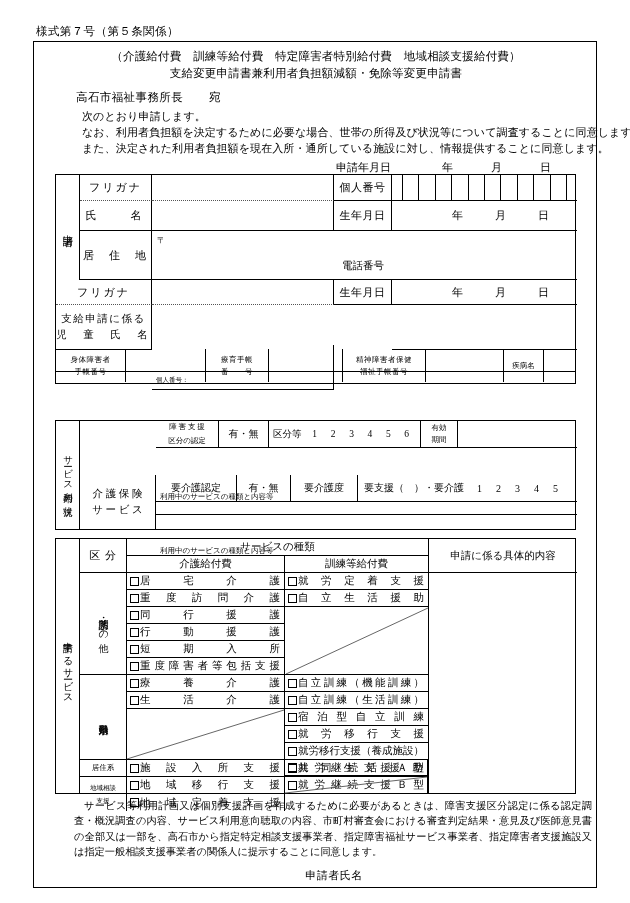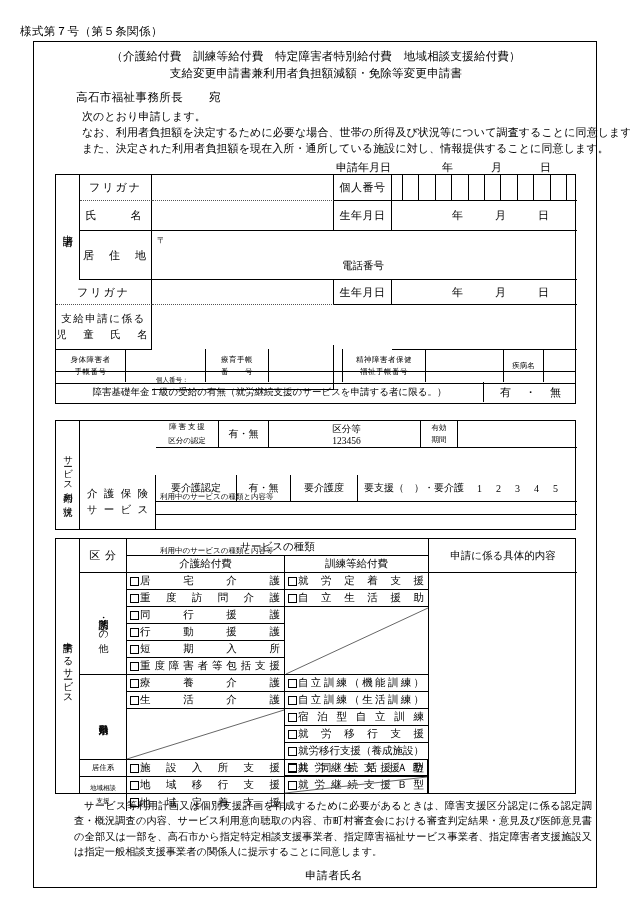--- a/index.html
+++ b/index.html
@@ -23,7 +23,7 @@
   }
   .formcode {
     position: absolute;
-    left: 20px;
+    left: 36px;
     top: 24px;
     font-size: 11.5px;
     letter-spacing: 0.4px;

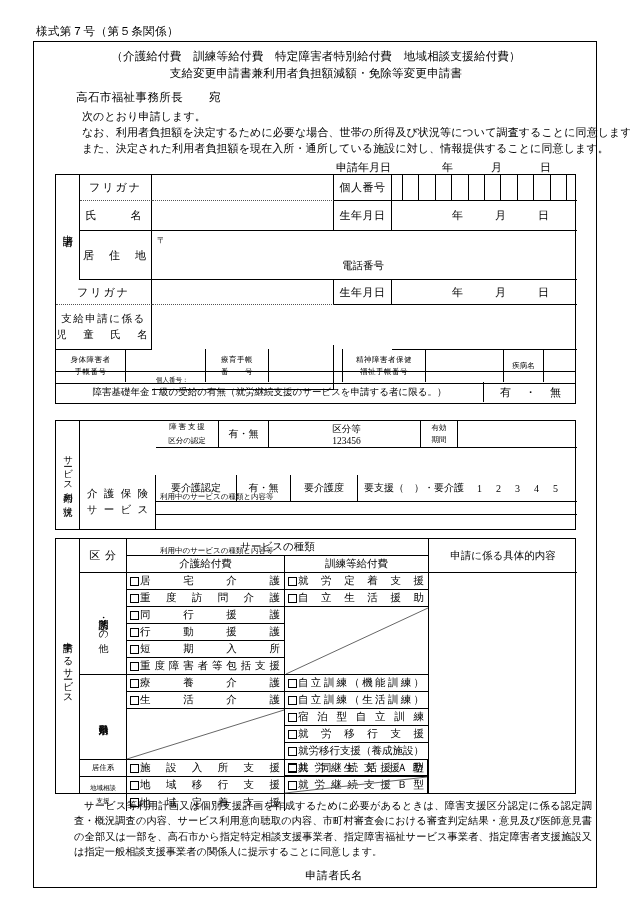--- a/index.html
+++ b/index.html
@@ -312,16 +312,6 @@
       <div class="cell" style="left:488px; top:0; width:33px; height:33px;"></div>
     </div>
 
-    <div class="blk" style="left:21px; top:340px; width:521px; height:22px; border-top:none;">
-      <div class="cell br" style="left:0; top:0; width:428px; height:20px; font-size:9.5px;">障害基礎年金１級の受給の有無（就労継続支援のサービスを申請する者に限る。）</div>
-      <div class="cell" style="left:428px; top:0; width:93px; height:20px; padding:0;">
-        <div class="spread" style="padding:0 16px;">
-          <span>有</span>
-          <span>・</span>
-          <span>無</span>
-        </div>
-      </div>
-    </div>
 
     <div class="blk" style="left:21px; top:378px; width:521px; height:110px;">
       <div class="cell br" style="left:0; top:0; width:24px; height:108px;">

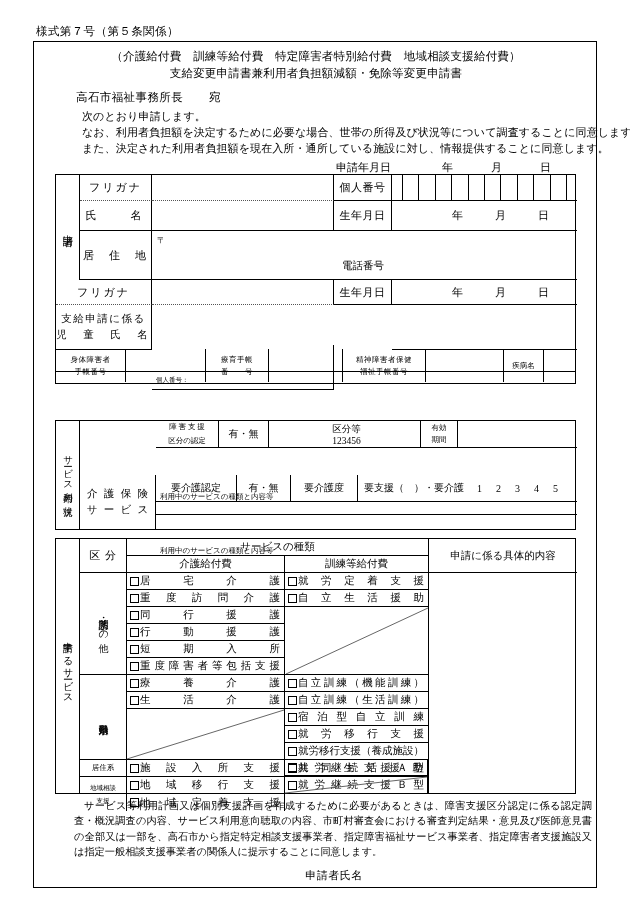--- a/index.html
+++ b/index.html
@@ -324,7 +324,7 @@
       </div>
       <div class="cell br bb" style="left:163px; top:0; width:50px; height:27px; font-size:10px;">有・無</div>
       <div class="cell br bb" style="left:213px; top:0; width:152px; height:27px; padding:0;">
-        <div style="display:flex; align-items:center; width:100%; padding-left:4px; box-sizing:border-box; font-size:9.5px;flex-direction:column;">
+        <div style="display:flex; align-items:center; width:100%; padding-left:4px; box-sizing:border-box; font-size:9.5px;">
           <span>区分等</span>
           <span style="display:flex; justify-content:space-around; flex:1; padding:0 4px;">
             <span>1</span>

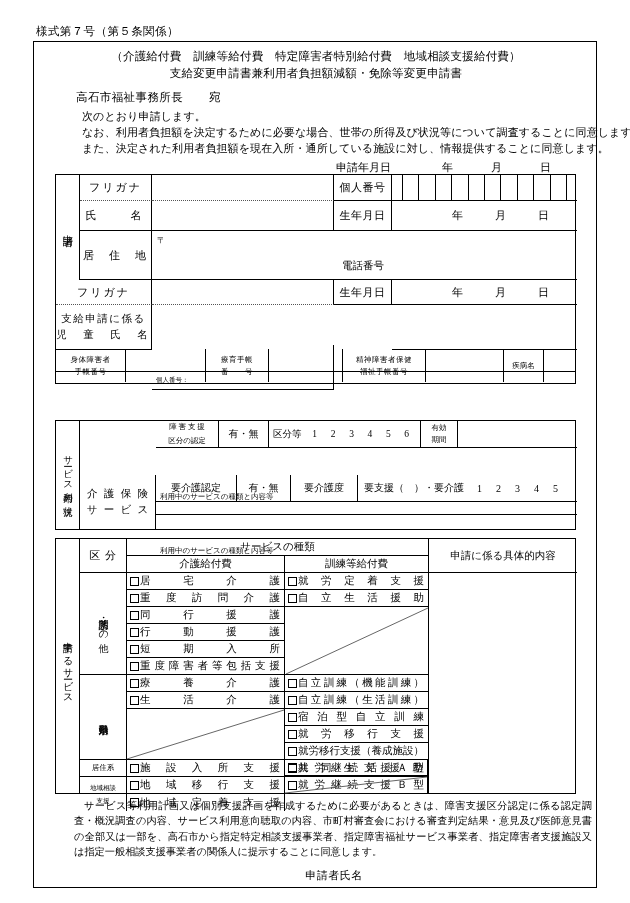--- a/index.html
+++ b/index.html
@@ -345,7 +345,7 @@
         <span class="xsmall">利用中のサービスの種類と内容等</span>
       </div>
 
-      <div class="cell br" style="left:24px; top:54px; width:76px; height:54px; flex-direction:column; line-height:16px;font-family:Liberation Mono, monospace;">
+      <div class="cell br" style="left:24px; top:54px; width:76px; height:54px; flex-direction:column; line-height:16px;">
         <span style="font-size:10.5px;">介 護 保 険</span>
         <span style="font-size:10.5px;">サ ー ビ ス</span>
       </div>

